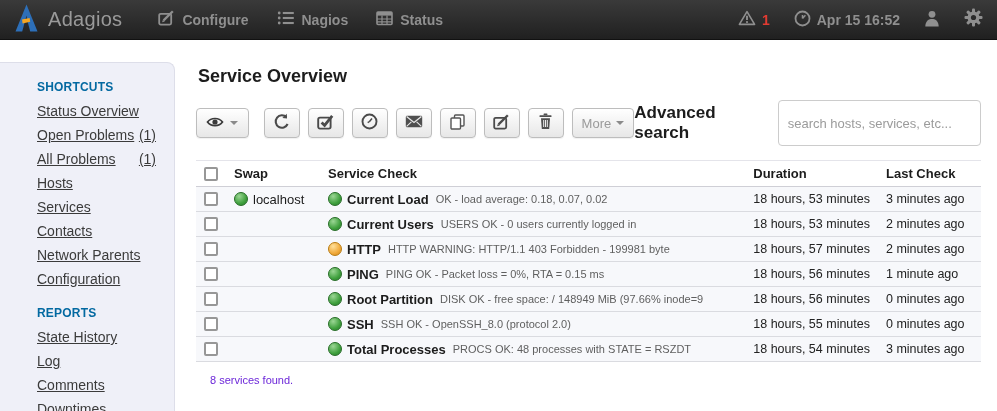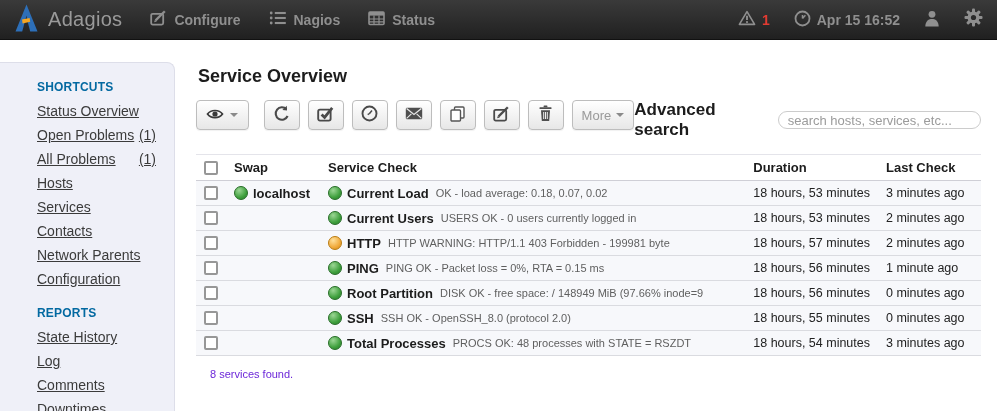--- a/index.html
+++ b/index.html
@@ -20,7 +20,7 @@
   }
   .brand { display:flex; align-items:center; cursor:pointer; }
   .brand-name { font-size:20px; color:#9a9a9a; margin-left:9px; letter-spacing:0.3px; }
-  .nav-menus { display:flex; align-items:center; margin-left:28px; gap:28px; }
+  .nav-menus { display:flex; align-items:center; margin-left:36px; gap:28px; }
   .nav-item { display:flex; align-items:center; gap:7px; font-size:14px; font-weight:bold; color:#8f8f8f; cursor:pointer; }
   .nav-right { margin-left:auto; display:flex; align-items:center; gap:24px; }
   .nav-status { display:flex; align-items:center; gap:6px; font-size:14px; font-weight:bold; cursor:pointer; }

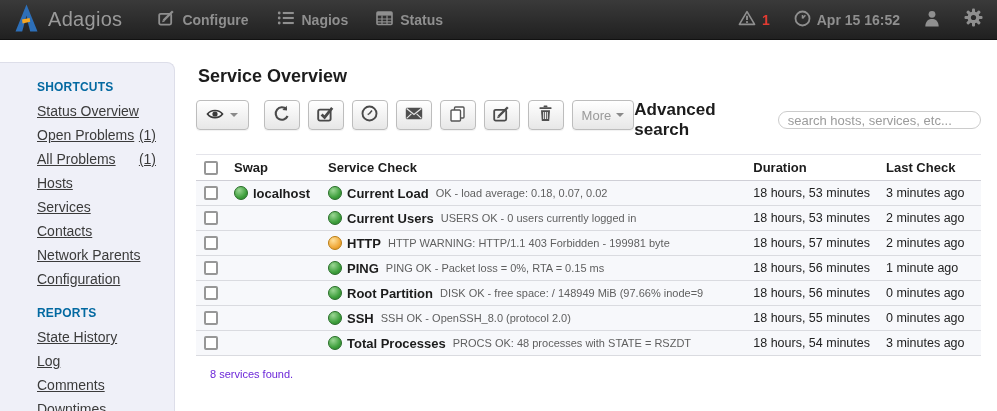--- a/index.html
+++ b/index.html
@@ -51,7 +51,7 @@
   .main { position:absolute; left:196px; top:56px; width:785px; }
   .page-title { font-size:18px; font-weight:bold; color:#1c1c1c; margin:10px 0 13px 2px; }
 
-  .toolbar { display:flex; align-items:flex-start; }
+  .toolbar { display:flex; align-items:center; }
   .btn {
     height:30px; min-width:36px;
     border:1px solid #bdbdbd; border-radius:4px;

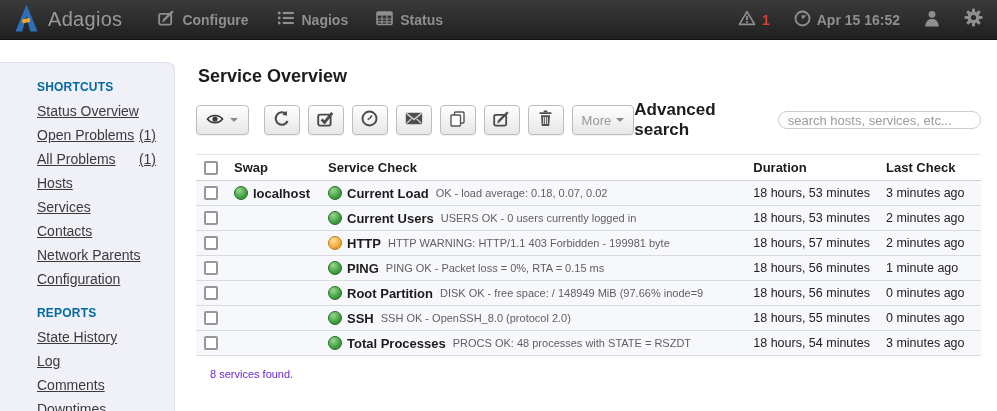--- a/index.html
+++ b/index.html
@@ -67,7 +67,7 @@
   .search-zone { margin-left:auto; display:flex; align-items:center; gap:9px; }
   .search-label { font-size:17px; font-weight:bold; color:#1c1c1c; }
   .search-input {
-    width:212px; height:18px; border:1px solid #cccccc; border-radius:15px;
+    width:212px; height:46px; border:1px solid #cccccc; border-radius:4px;
     padding:0 9px; font-size:13px; color:#555; font-family:"Liberation Sans",sans-serif;
     outline:none;
   }

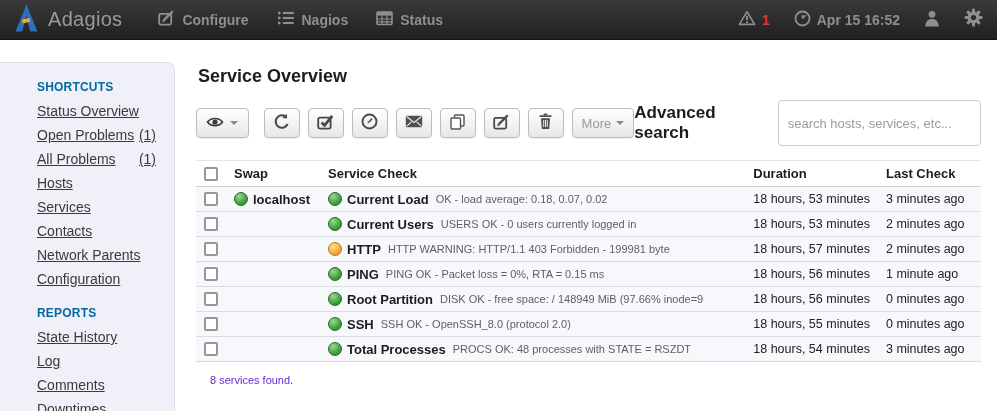--- a/index.html
+++ b/index.html
@@ -102,7 +102,7 @@
     border:1px solid #b97d16;
   }
   .cellflex { display:flex; align-items:center; gap:5px; overflow:hidden; }
-  .host-name { font-size:13px; font-weight:bold; color:#1c1c1c; cursor:pointer; }
+  .host-name { font-size:13px; font-weight:normal; color:#1c1c1c; cursor:pointer; }
   .svc-name { font-size:13px; font-weight:bold; color:#1c1c1c; cursor:pointer; }
   .svc-detail { font-size:11px; color:#5f5f5f; margin-left:2px; overflow:hidden; text-overflow:clip; }
   .num-cell { font-size:12.5px; color:#222; }

